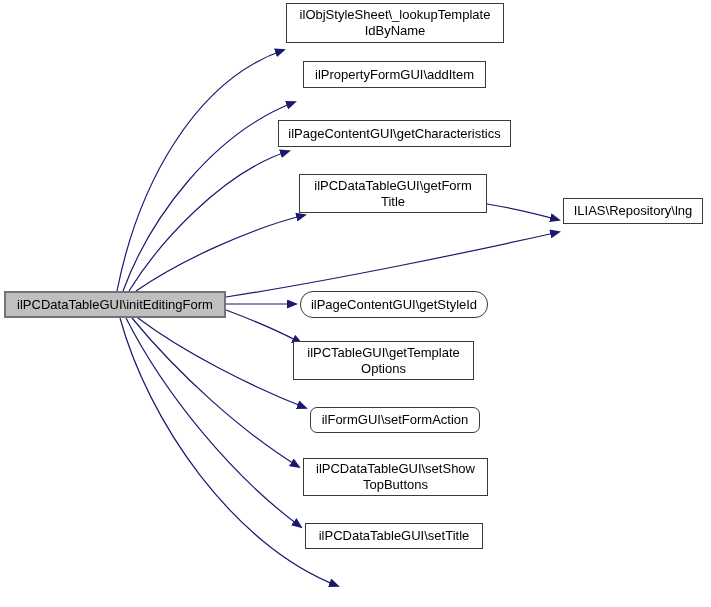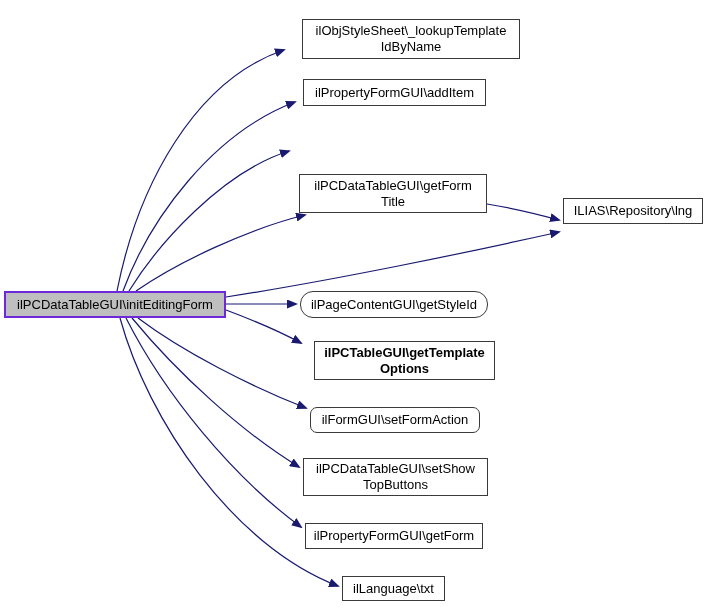--- a/index.html
+++ b/index.html
@@ -80,7 +80,7 @@
     <path class="edge" d="M 120,318 C 148,420 232,545 338,586" marker-end="url(#arrowhead)"></path>
   </svg>
 
-  <div class="node" style="left:286px; top:19px;   width:218px; height:40px;margin-left:16px;">ilObjStyleSheet\_lookupTemplate
+  <div class="node" style="left:286px; top:3px;   width:218px; height:40px;">ilObjStyleSheet\_lookupTemplate
 IdByName</div>
 
   <div class="node" style="left:303px; top:79px;  width:183px; height:27px;">ilPropertyFormGUI\addItem</div>

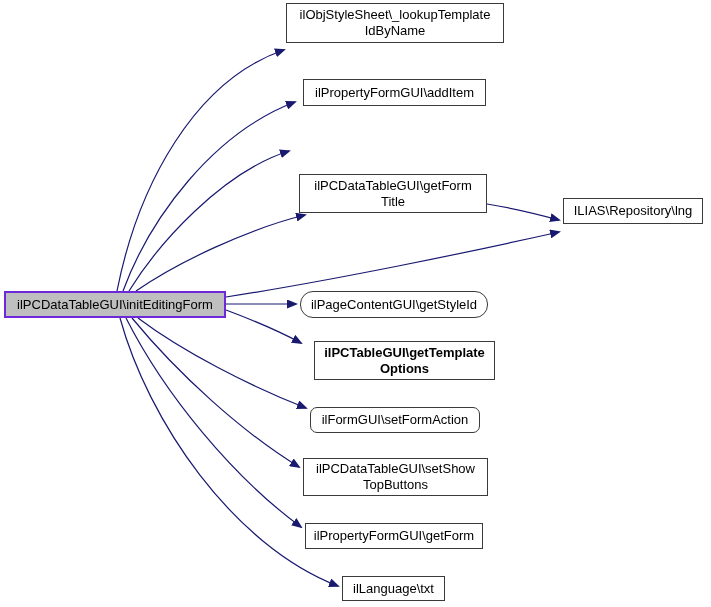--- a/index.html
+++ b/index.html
@@ -83,7 +83,7 @@
   <div class="node" style="left:286px; top:3px;   width:218px; height:40px;">ilObjStyleSheet\_lookupTemplate
 IdByName</div>
 
-  <div class="node" style="left:303px; top:79px;  width:183px; height:27px;">ilPropertyFormGUI\addItem</div>
+  <div class="node" style="left:303px; top:61px;  width:183px; height:27px;">ilPropertyFormGUI\addItem</div>
 
 
   <div class="node" style="left:299px; top:174px; width:188px; height:39px;">ilPCDataTableGUI\getForm

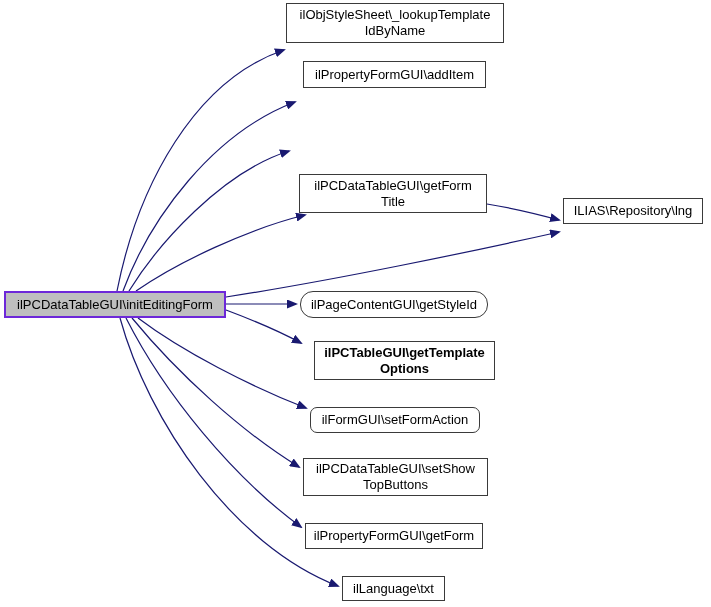--- a/index.html
+++ b/index.html
@@ -85,6 +85,7 @@
 
   <div class="node" style="left:303px; top:61px;  width:183px; height:27px;">ilPropertyFormGUI\addItem</div>
 
+  <div class="node" style="left:278px; top:120px; width:233px; height:27px;">ilPageContentGUI\getCharacteristics</div>
 
   <div class="node" style="left:299px; top:174px; width:188px; height:39px;">ilPCDataTableGUI\getForm
 Title</div>

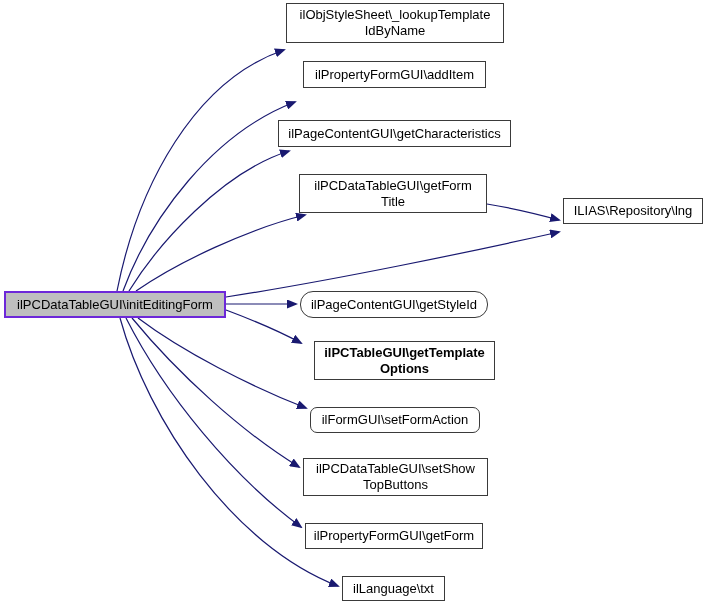--- a/index.html
+++ b/index.html
@@ -51,7 +51,7 @@
   }
   .node.main {
     background: var(--main-fill);
-    border: 2px solid #6d28d9;
+    border: 2px solid #737373;
     cursor: default;
   }
 </style>

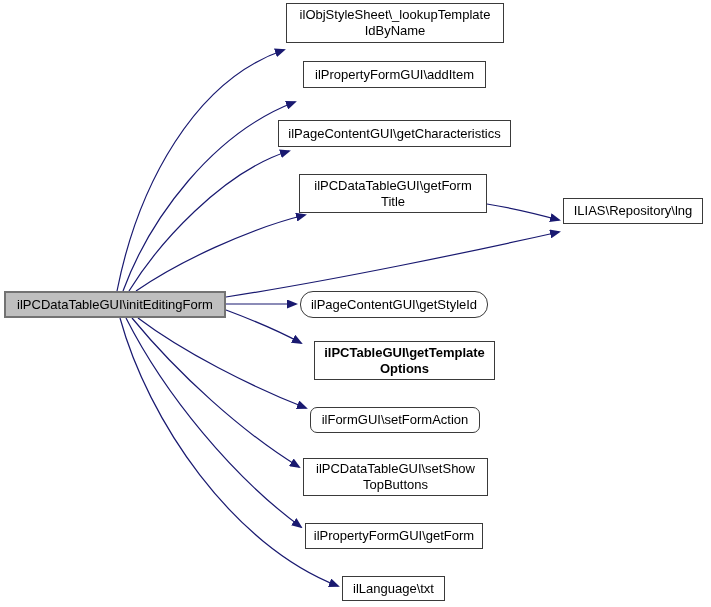--- a/index.html
+++ b/index.html
@@ -96,7 +96,7 @@
 
   <div class="node" style="left:300px; top:291px; width:188px; height:27px;border-radius:13px;">ilPageContentGUI\getStyleId</div>
 
-  <div class="node" style="left:314px; top:341px; width:181px; height:39px;font-weight:bold;">ilPCTableGUI\getTemplate
+  <div class="node" style="left:293px; top:341px; width:181px; height:39px;">ilPCTableGUI\getTemplate
 Options</div>
 
   <div class="node" style="left:310px; top:407px; width:170px; height:26px;border-radius:7px;">ilFormGUI\setFormAction</div>

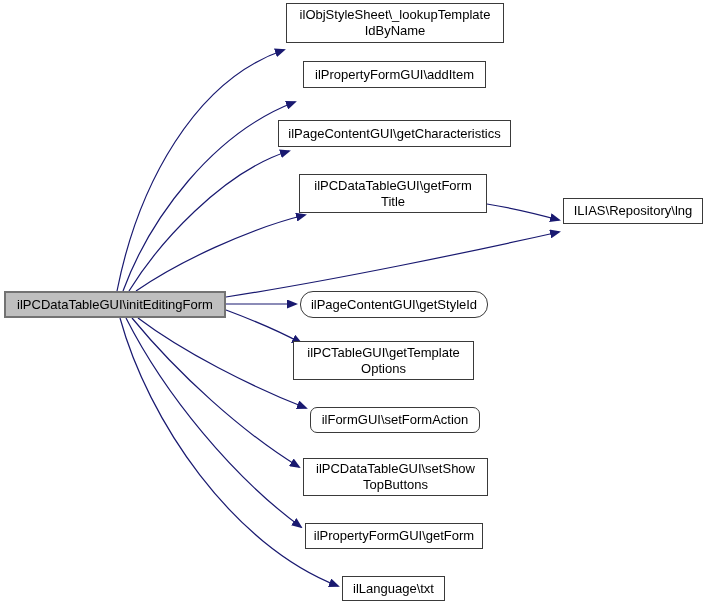--- a/index.html
+++ b/index.html
@@ -104,7 +104,7 @@
   <div class="node" style="left:303px; top:458px; width:185px; height:38px;">ilPCDataTableGUI\setShow
 TopButtons</div>
 
-  <div class="node" style="left:305px; top:523px; width:178px; height:26px;">ilPropertyFormGUI\getForm</div>
+  <div class="node" style="left:305px; top:523px; width:178px; height:26px;">ilPCDataTableGUI\setTitle</div>
 
   <div class="node" style="left:342px; top:576px; width:103px; height:25px;">ilLanguage\txt</div>
 

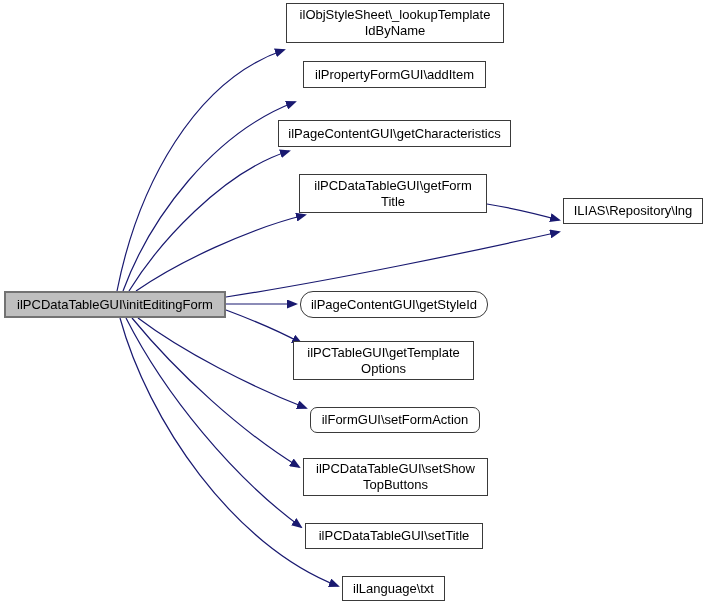--- a/index.html
+++ b/index.html
@@ -106,7 +106,6 @@
 
   <div class="node" style="left:305px; top:523px; width:178px; height:26px;">ilPCDataTableGUI\setTitle</div>
 
-  <div class="node" style="left:342px; top:576px; width:103px; height:25px;">ilLanguage\txt</div>
 
 </div>
 

